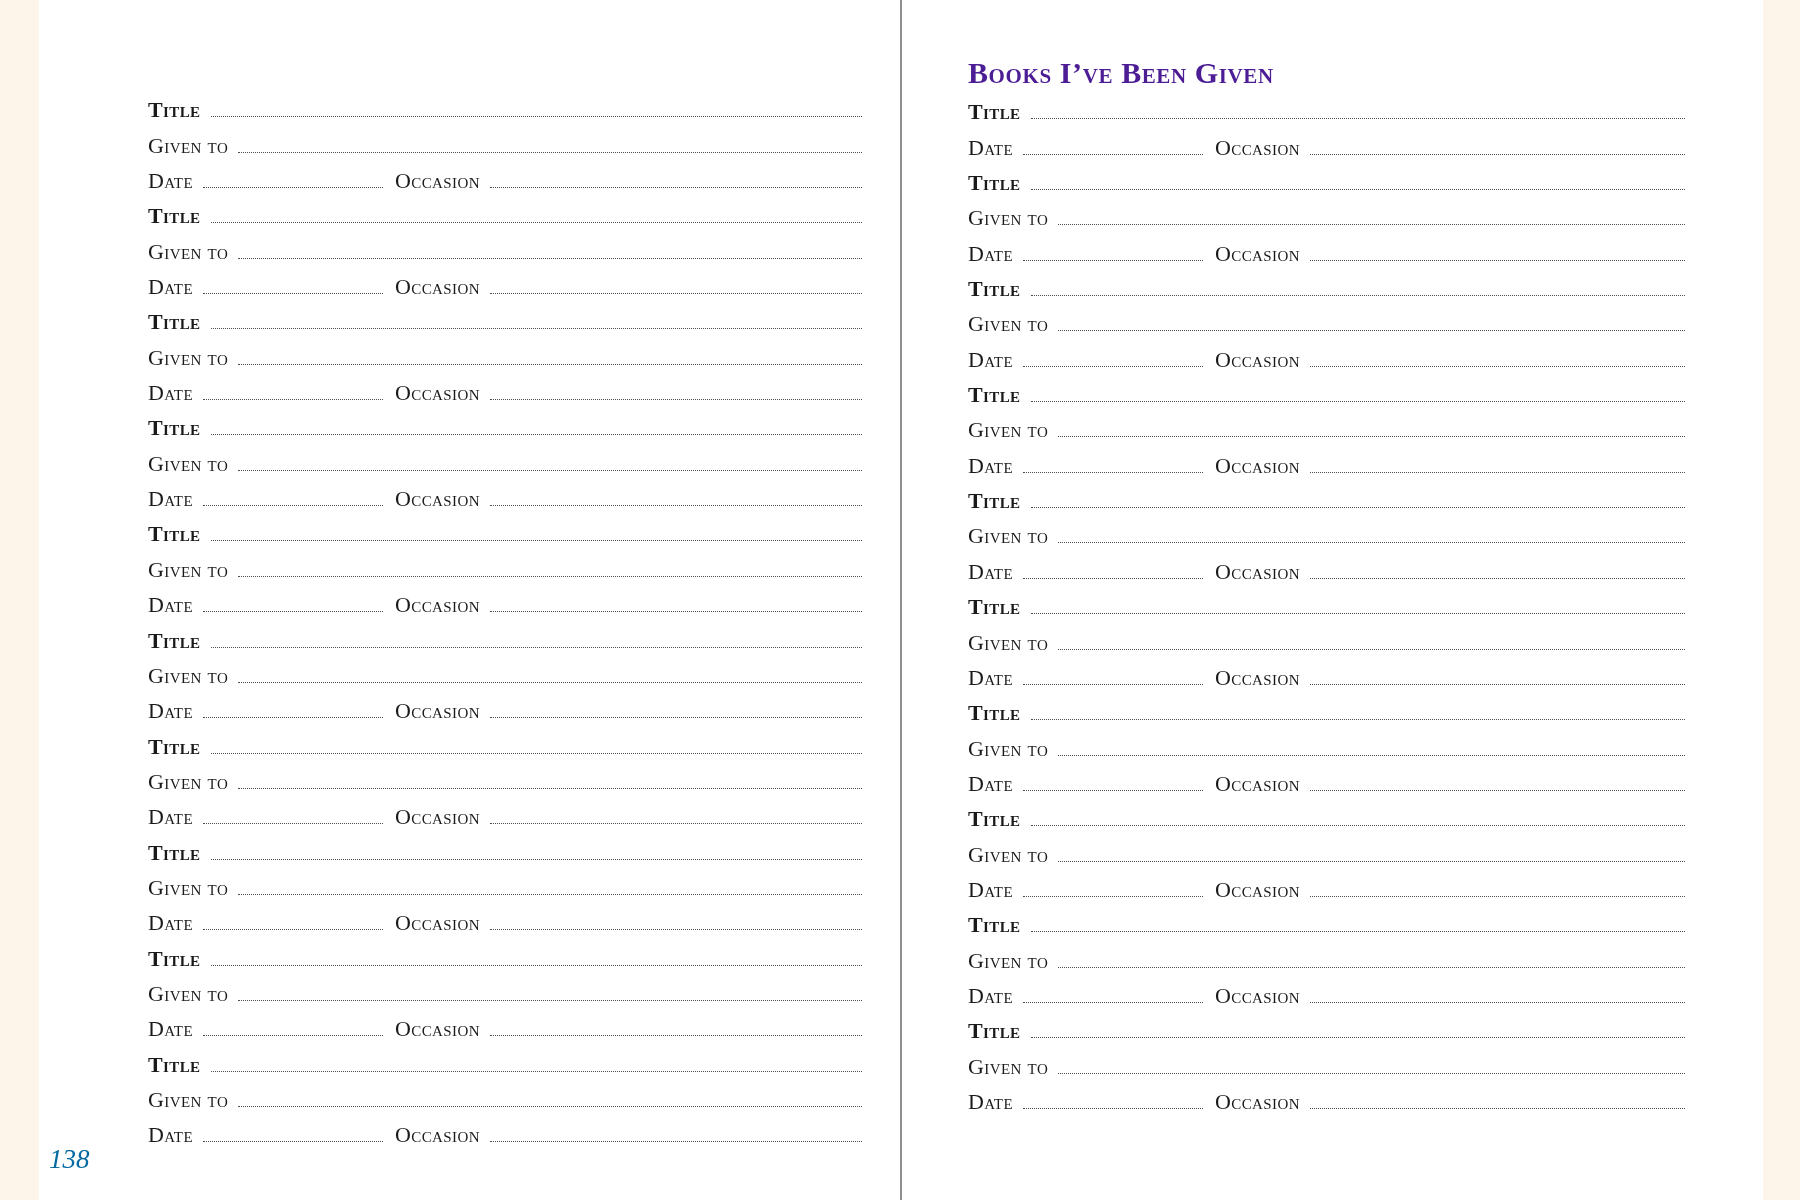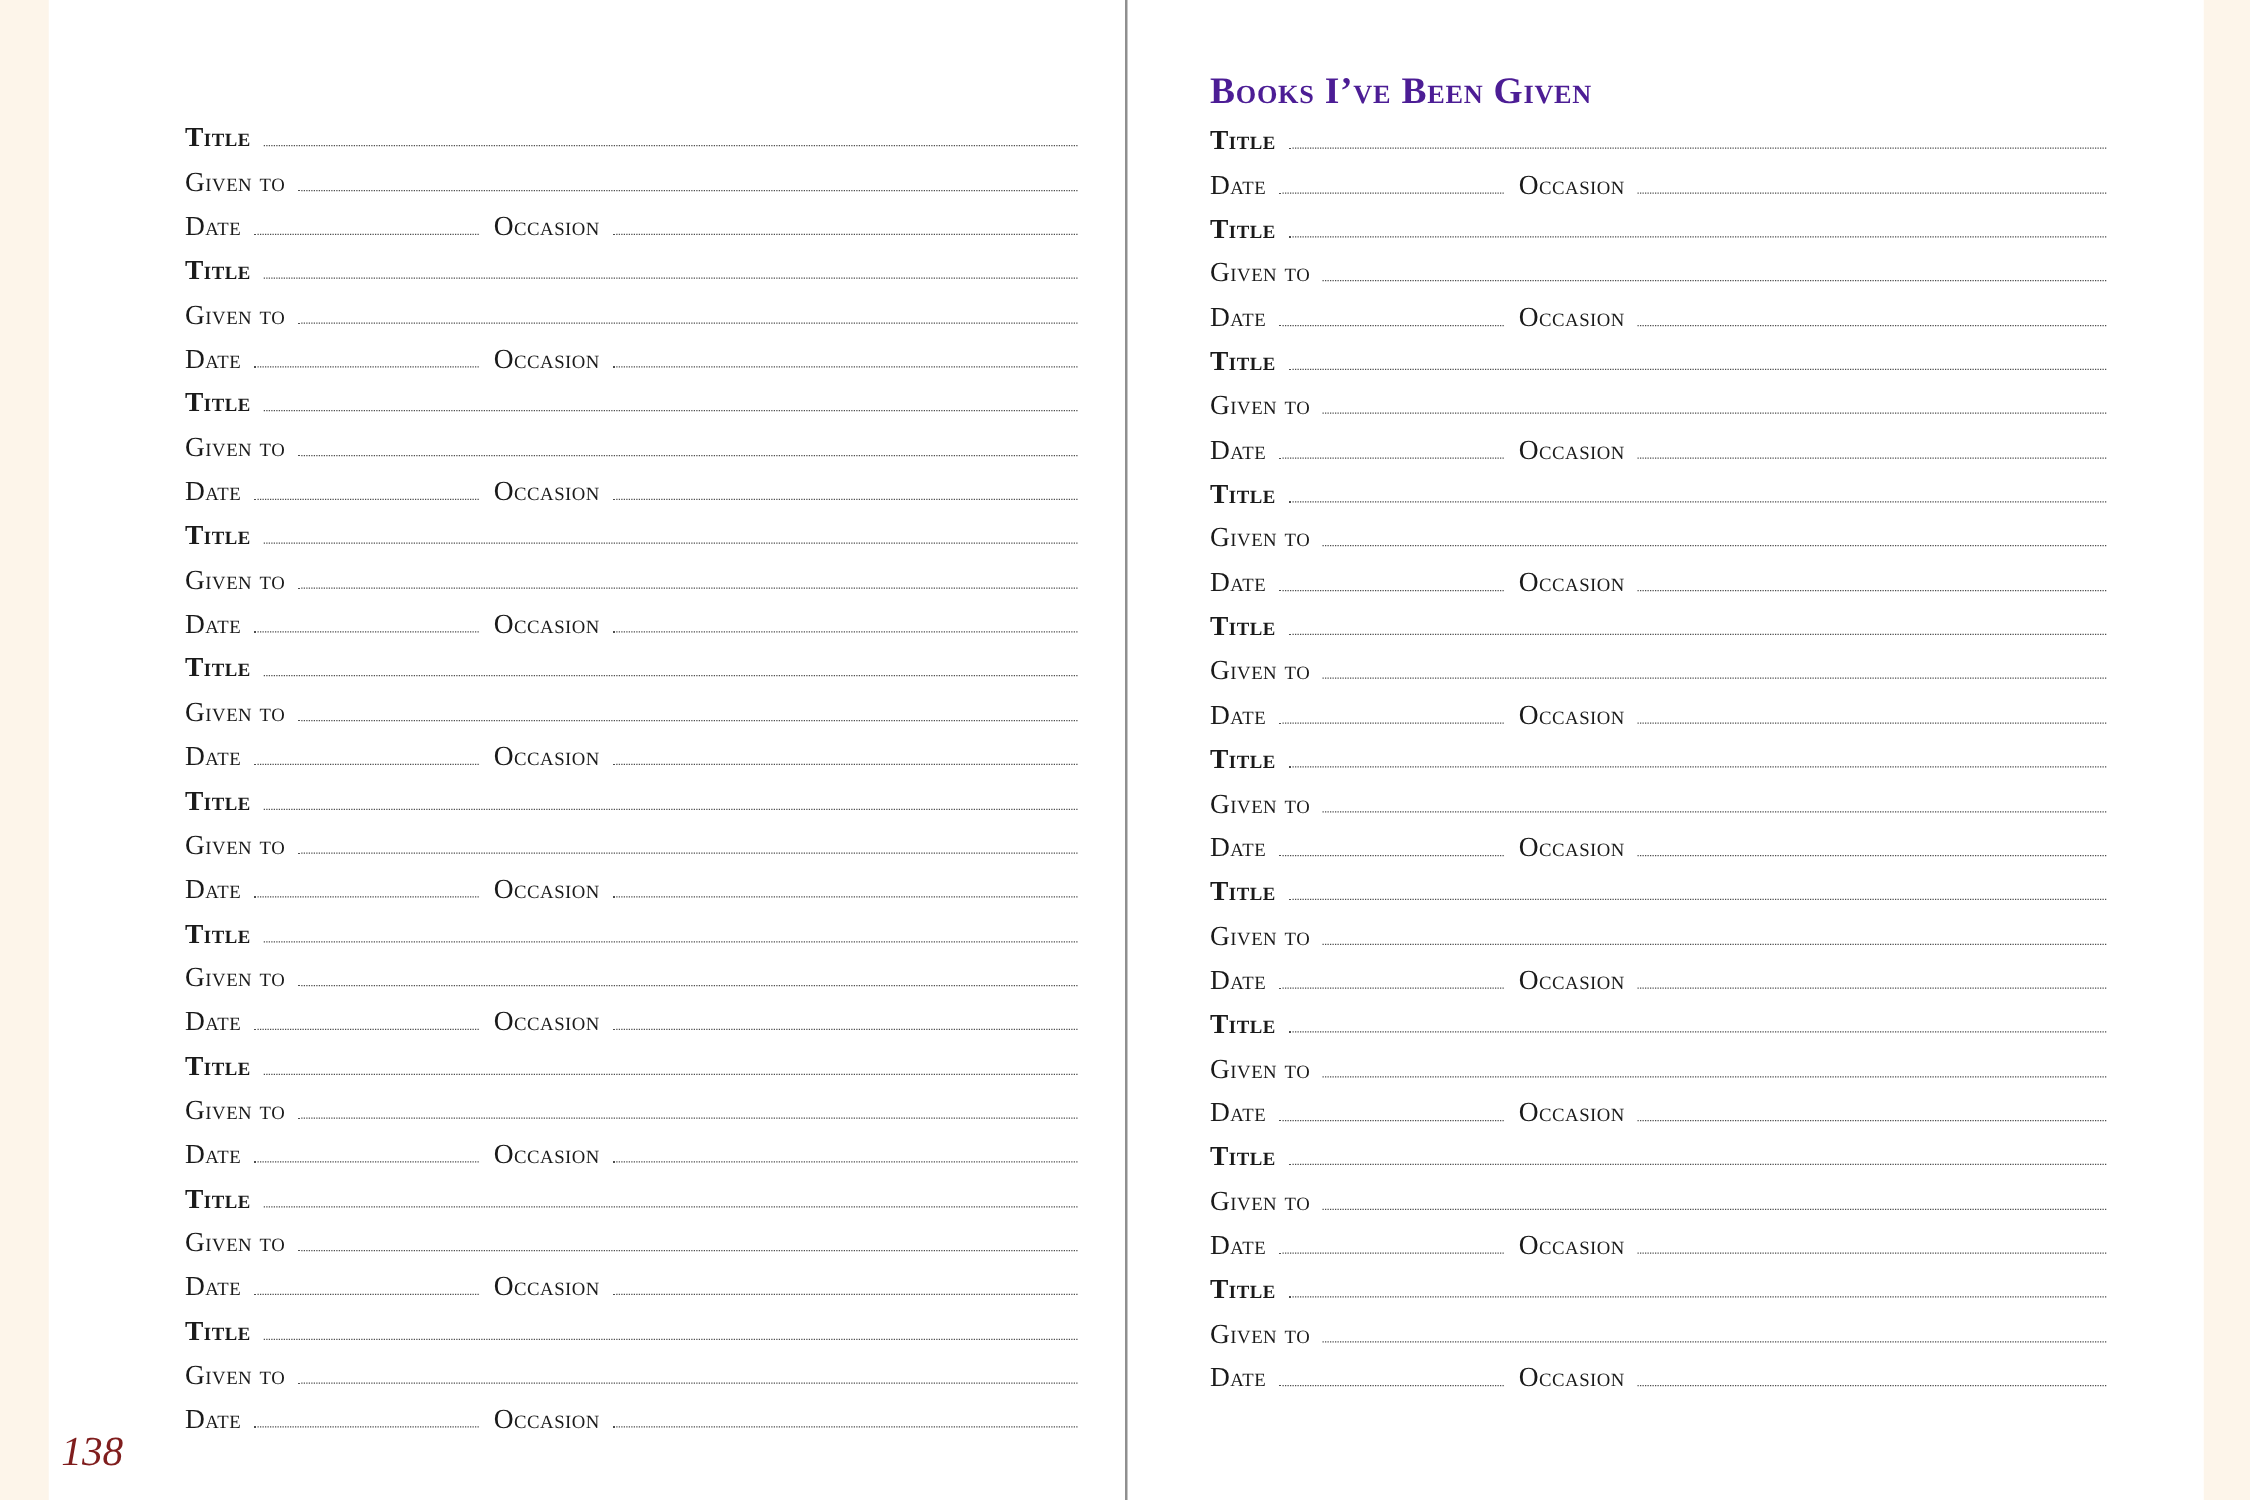--- a/index.html
+++ b/index.html
@@ -71,9 +71,9 @@
   .page-number {
     position: absolute;
     font-style: italic;
-    font-size: 33px;
+    font-size: 27px;
     line-height: 1;
-    color: #7f1d1d;
+    color: #0369a1;
   }
   .pn-left  { left: 49px;  top: 1146px; }
   .pn-right { left: 1642px; top: 1198px; text-align: right; }

